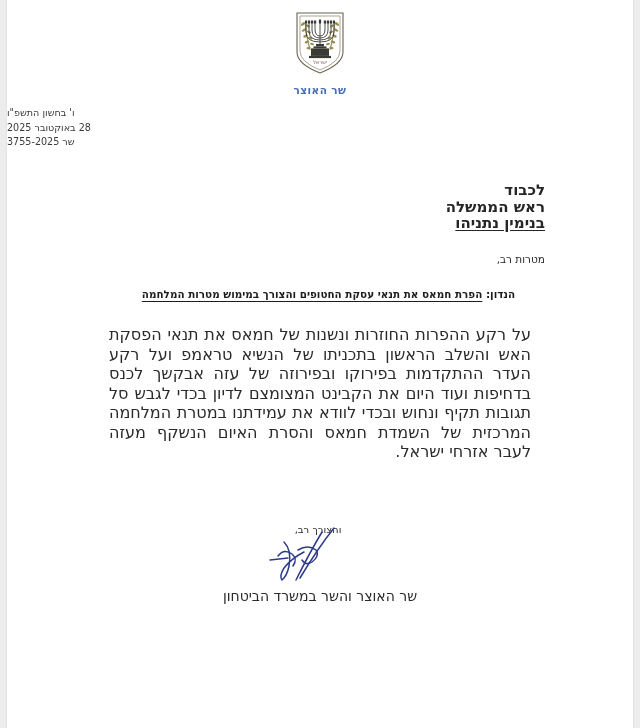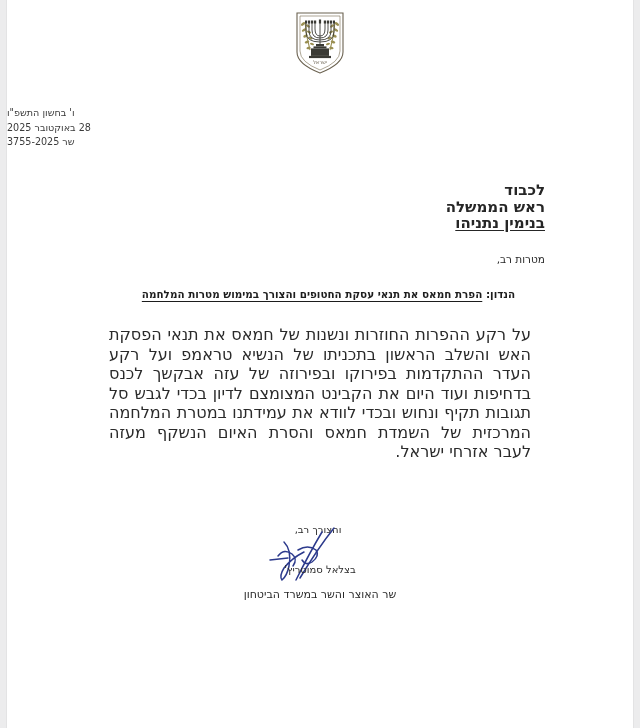--- a/index.html
+++ b/index.html
@@ -252,6 +252,7 @@
         </g>
         <text x="28" y="53.6" text-anchor="middle" font-size="5.2" fill="#6b6250" font-family="'DejaVu Sans', sans-serif">ישראל</text>
       </svg>
+      <div class="ministry-title">שר האוצר</div>
     </div>
 
     <div class="datebox">

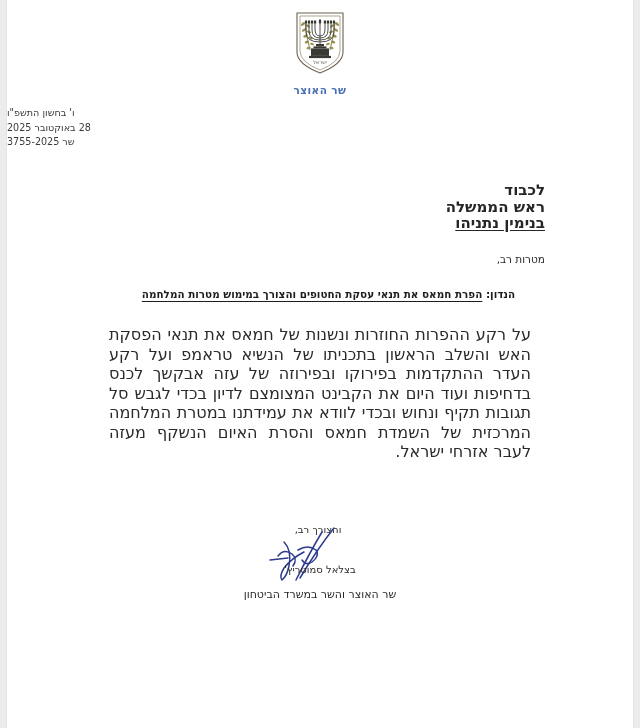--- a/index.html
+++ b/index.html
@@ -291,7 +291,6 @@
             <path d="M50 24 Q60 18 68 24 Q72 30 64 36 Q58 40 54 34"></path>
           </g>
         </svg>
-        <div class="sign-name">בצלאל סמוטריץ'</div>
       </div>
       <div class="sign-role">שר האוצר והשר במשרד הביטחון</div>
     </div>

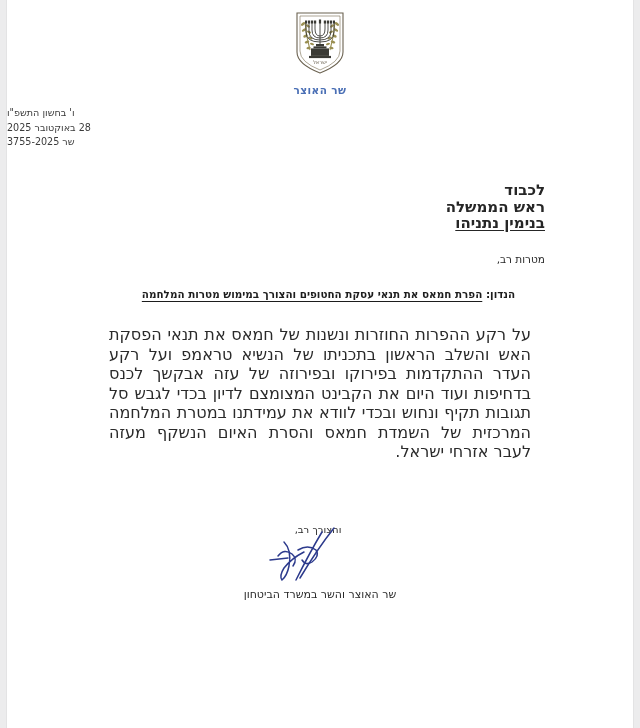--- a/index.html
+++ b/index.html
@@ -180,7 +180,7 @@
   }
   .sign-role {
     margin-top: 2px;
-    font-size: 11px;
+    font-size: 14px;
     color: #2a2a2a;
     text-align: center;
   }

